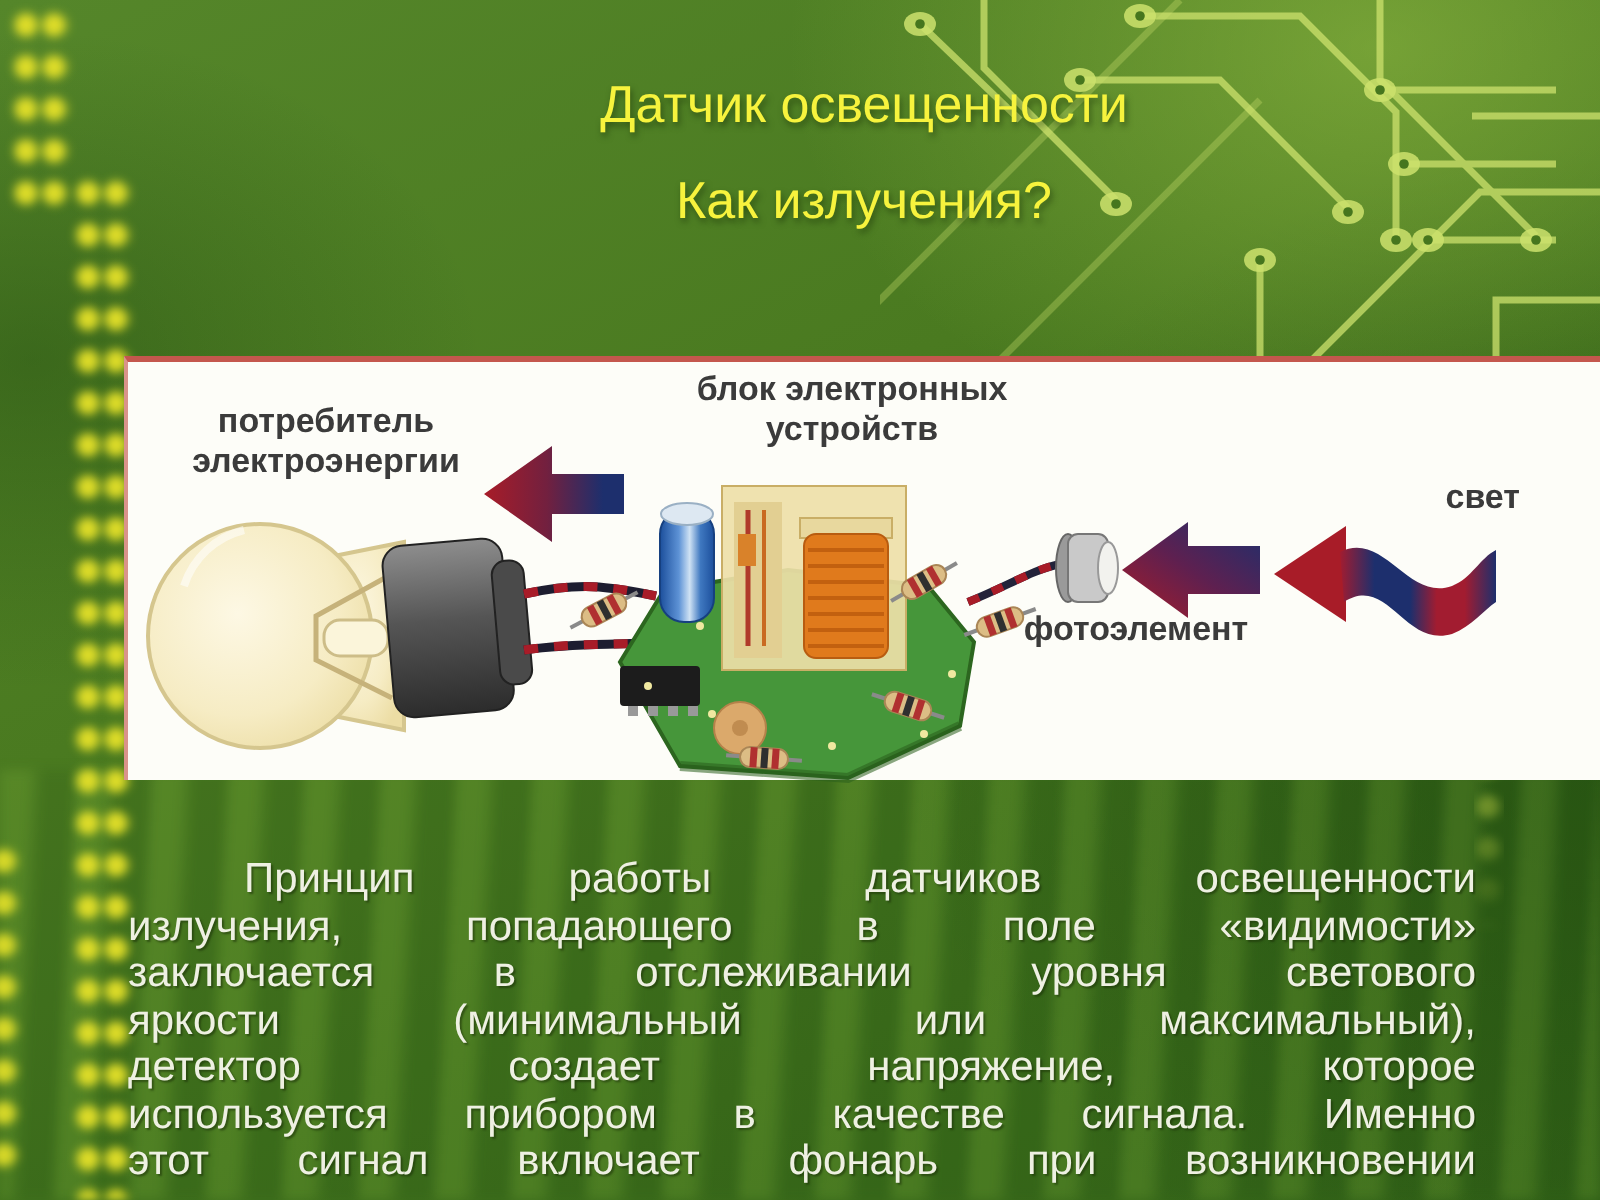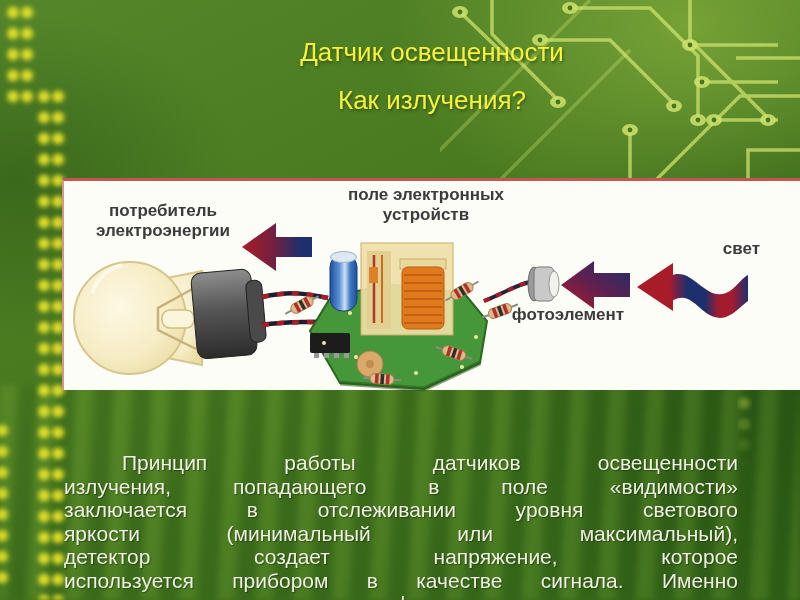--- a/index.html
+++ b/index.html
@@ -278,7 +278,7 @@
     </svg>
 
     <div class="dlabel lbl-consumer">потребитель электроэнергии</div>
-    <div class="dlabel lbl-block">поле электронных устройств</div>
+    <div class="dlabel lbl-block">блок электронных устройств</div>
     <div class="dlabel lbl-light">свет</div>
     <div class="dlabel lbl-photocell">фотоэлемент</div>
   </div>

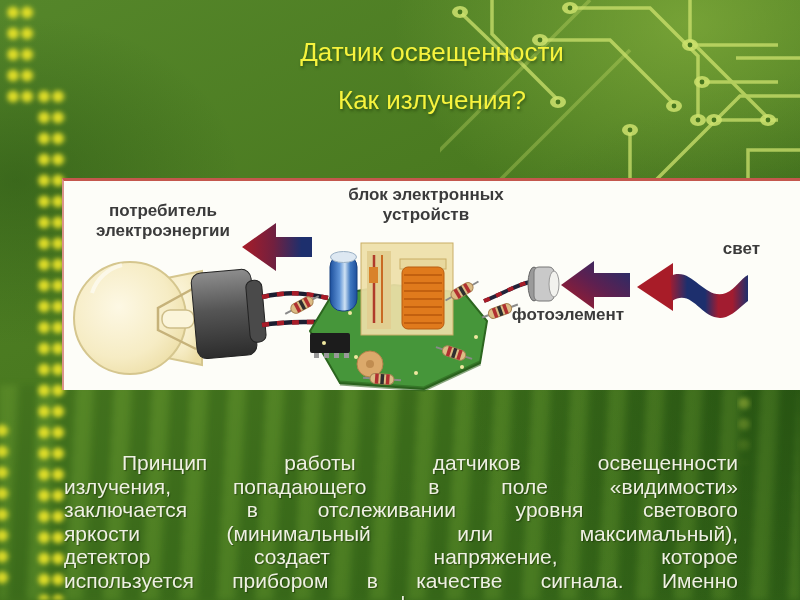--- a/index.html
+++ b/index.html
@@ -61,7 +61,7 @@
     text-shadow:1px 1px 1px rgba(25,45,8,.55);
   }
   .body-line{ text-align:justify; text-align-last:justify; white-space:nowrap; }
-  .body-line:first-child{ padding-left:58px;margin-top:23px; }
+  .body-line:first-child{ padding-left:58px; }
 </style>
 </head>
 <body>

